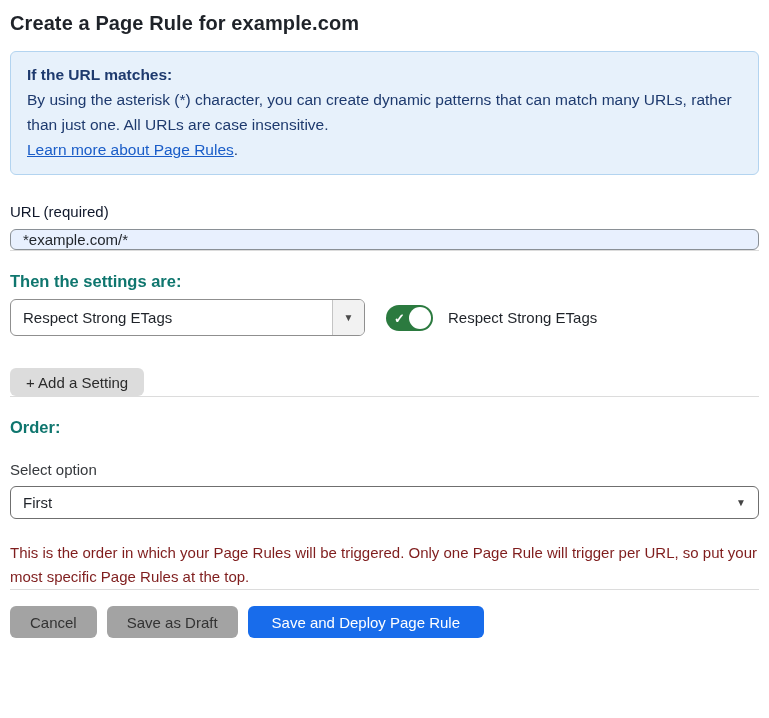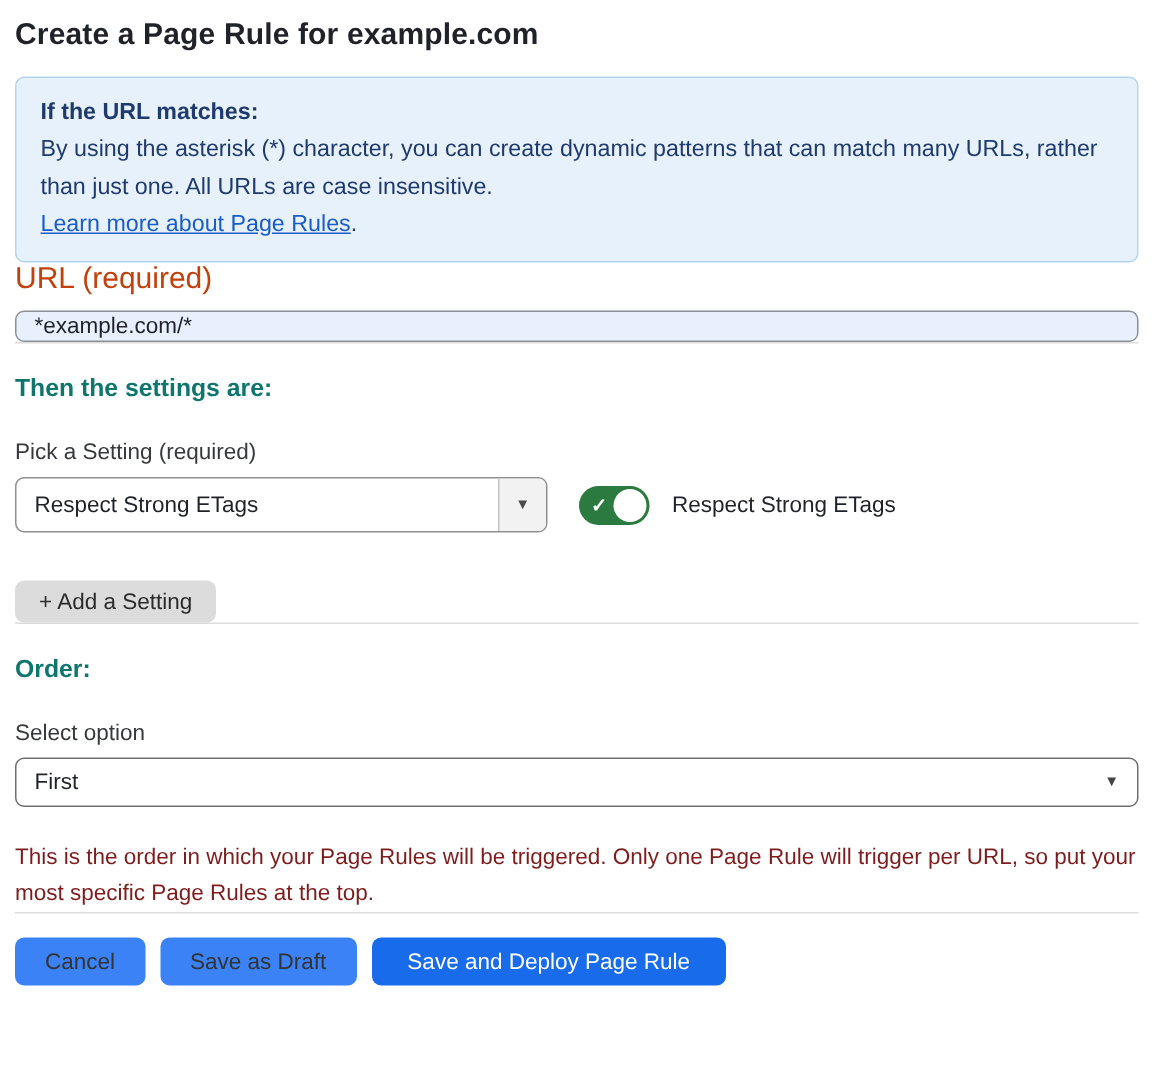--- a/index.html
+++ b/index.html
@@ -40,8 +40,9 @@
   }
 
   .field-label {
-    font-size: 20px;
-    color: #c2410c;
+    margin-top: 28px;
+    font-size: 15px;
+    color: #0f172a;
   }
   .url-input {
     display: block;

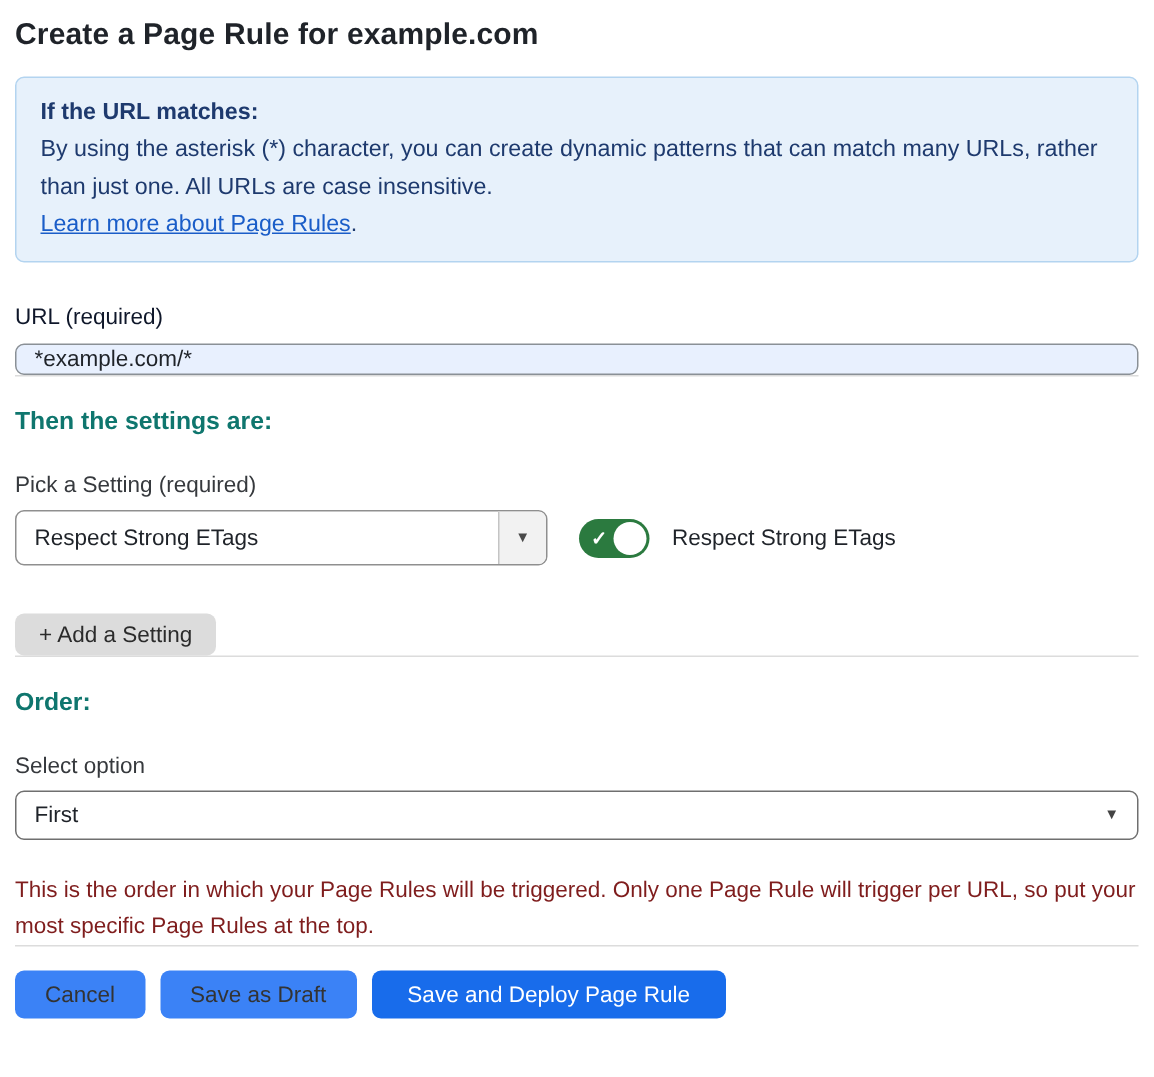--- a/index.html
+++ b/index.html
@@ -229,7 +229,6 @@
 
   <div class="section-heading">Then the settings are:</div>
 
-  <div class="sub-label">Pick a Setting (required)</div>
 
   <div class="setting-row">
     <div class="dropdown">

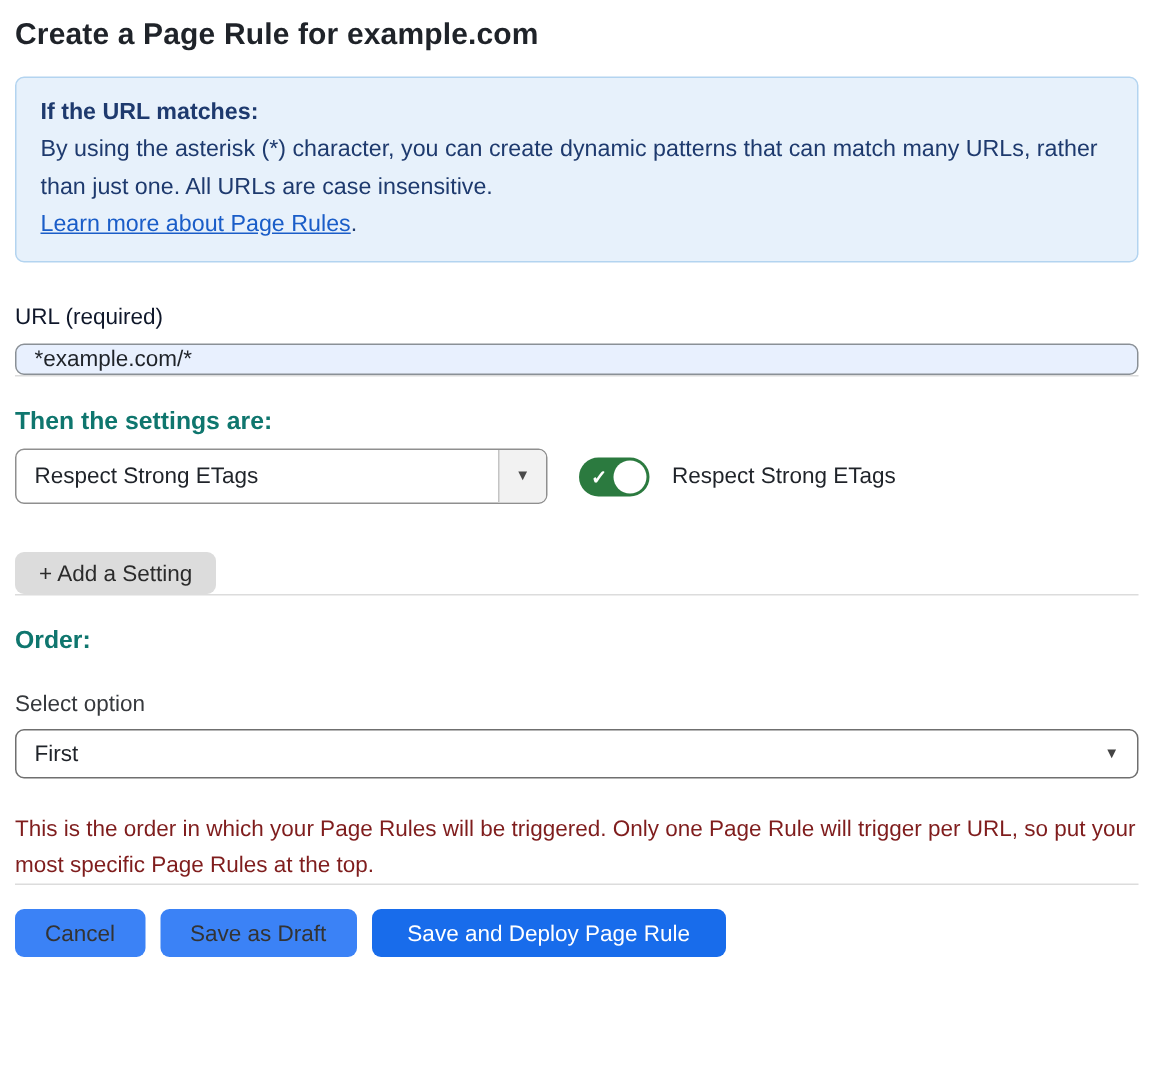--- a/index.html
+++ b/index.html
@@ -199,7 +199,7 @@
     cursor: pointer;
   }
   .btn-gray {
-    background: #3b82f6;
+    background: #a3a3a3;
     color: #333333;
     padding: 0 20px;
   }

